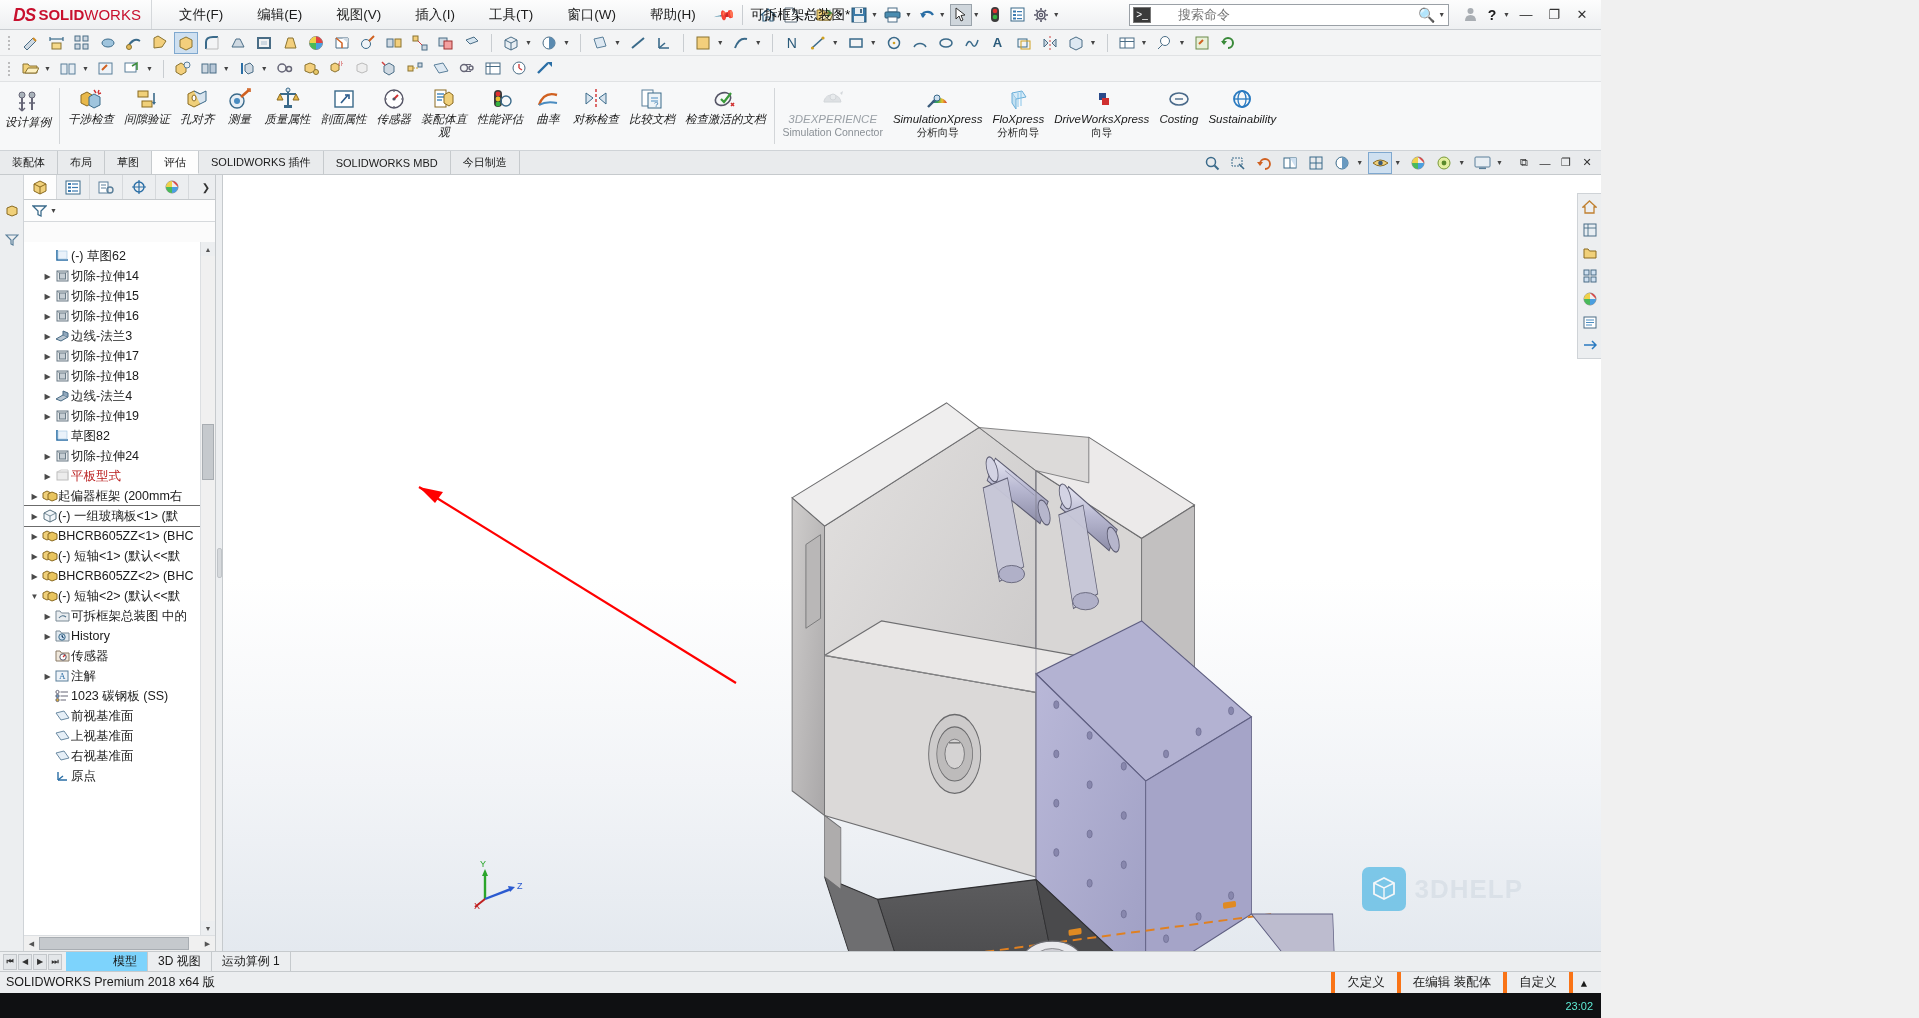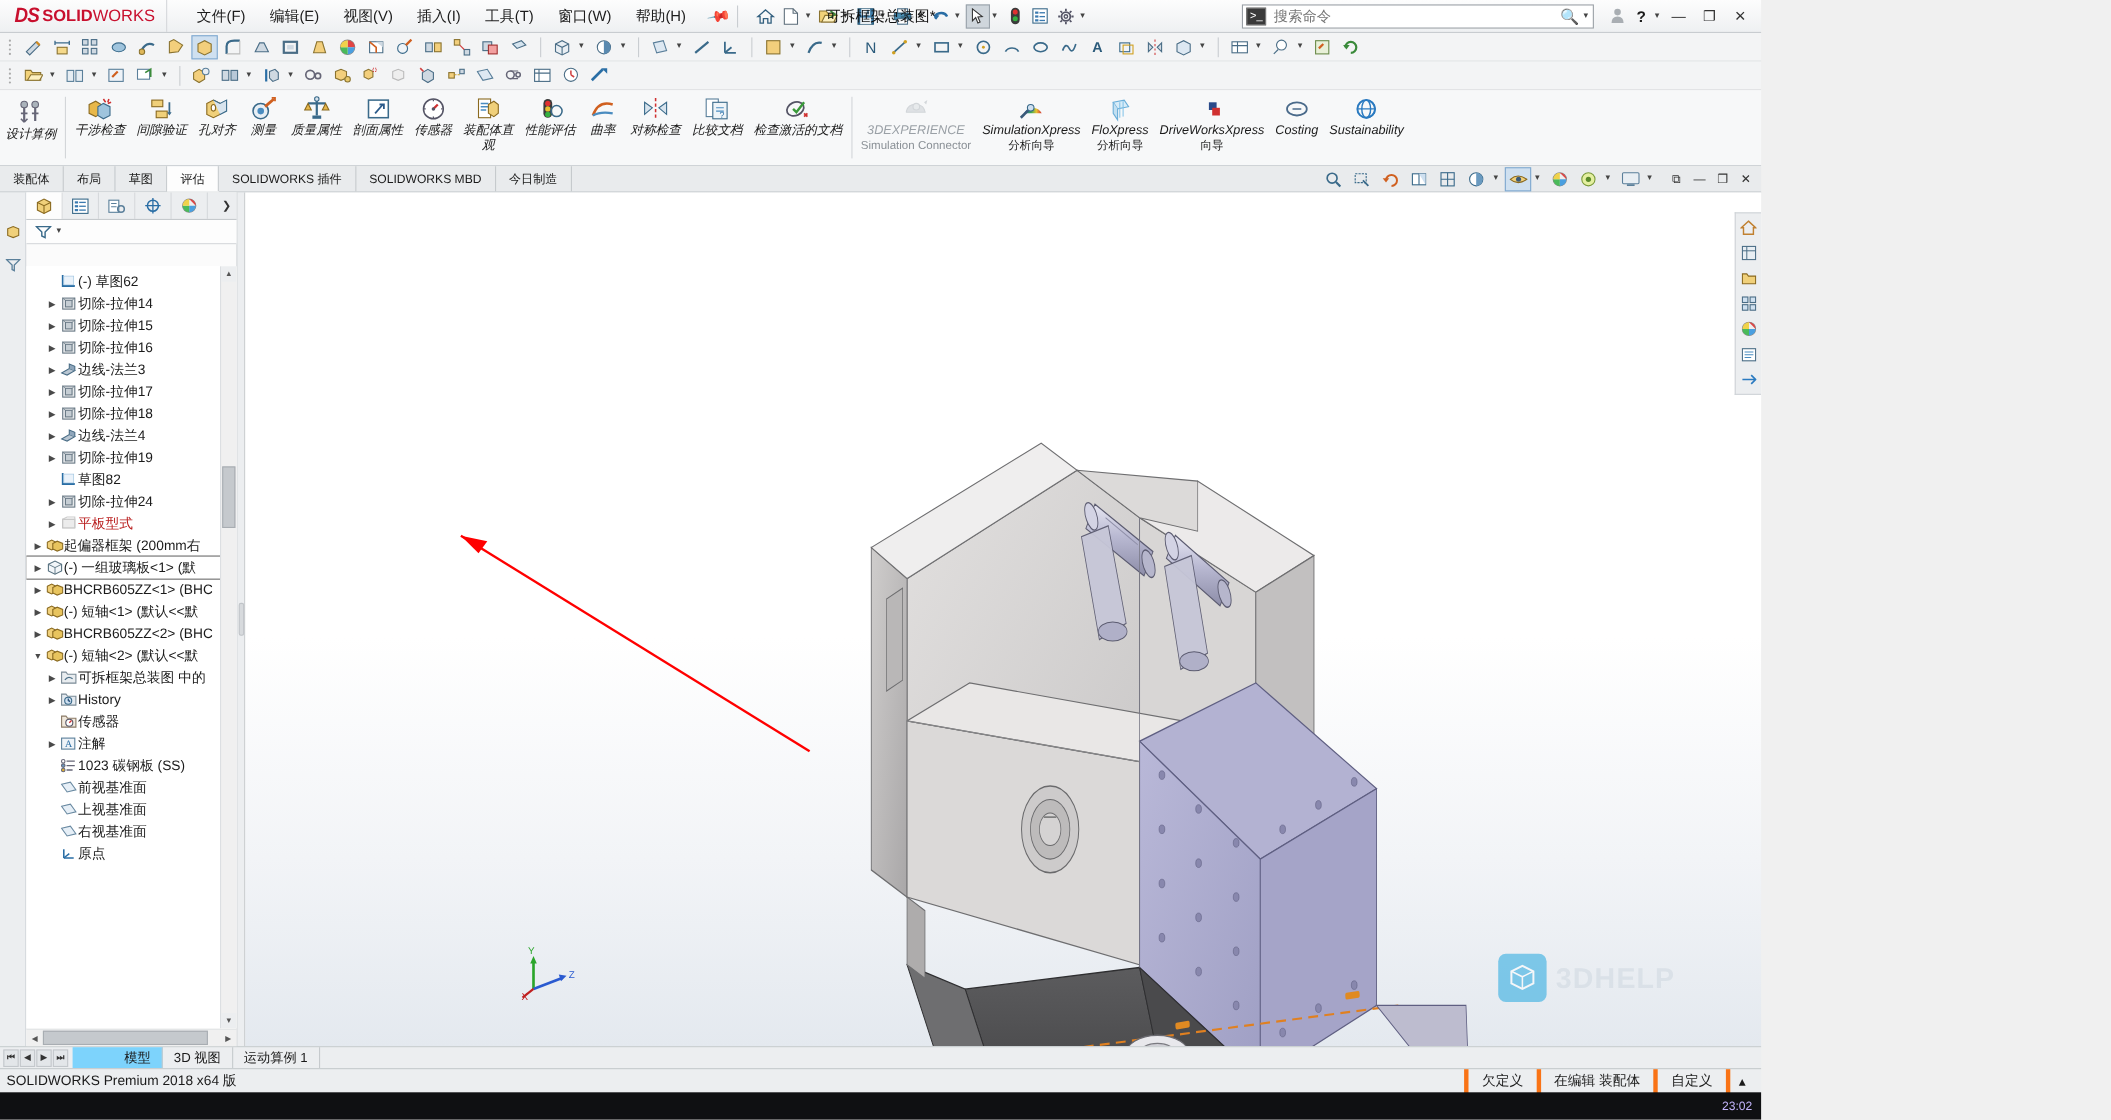--- a/index.html
+++ b/index.html
@@ -26,7 +26,7 @@
   .logo .sw{ color:#c8102e; font-weight:bold; font-size:15px; letter-spacing:0px; margin-left:2px;}
   .logo .sw i{ font-style:normal; color:#c8102e; font-weight:bold;}
   .logo .sw .light{ color:#c8102e; font-weight:normal;}
-  .menus{ display:flex; align-items:center; gap:4px; margin-left:18px; }
+  .menus{ display:flex; align-items:center; gap:16px; margin-left:18px; }
   .menus .m{ padding:3px 9px; font-size:13.5px; color:#1c1c1c; cursor:default; white-space:nowrap;}
   .pin{ margin-left:12px; color:#2b7bb9; font-size:14px; transform:rotate(35deg); }
   .tb-sep{ width:1px; height:20px; background:#c9cdd1; margin:0 8px; }

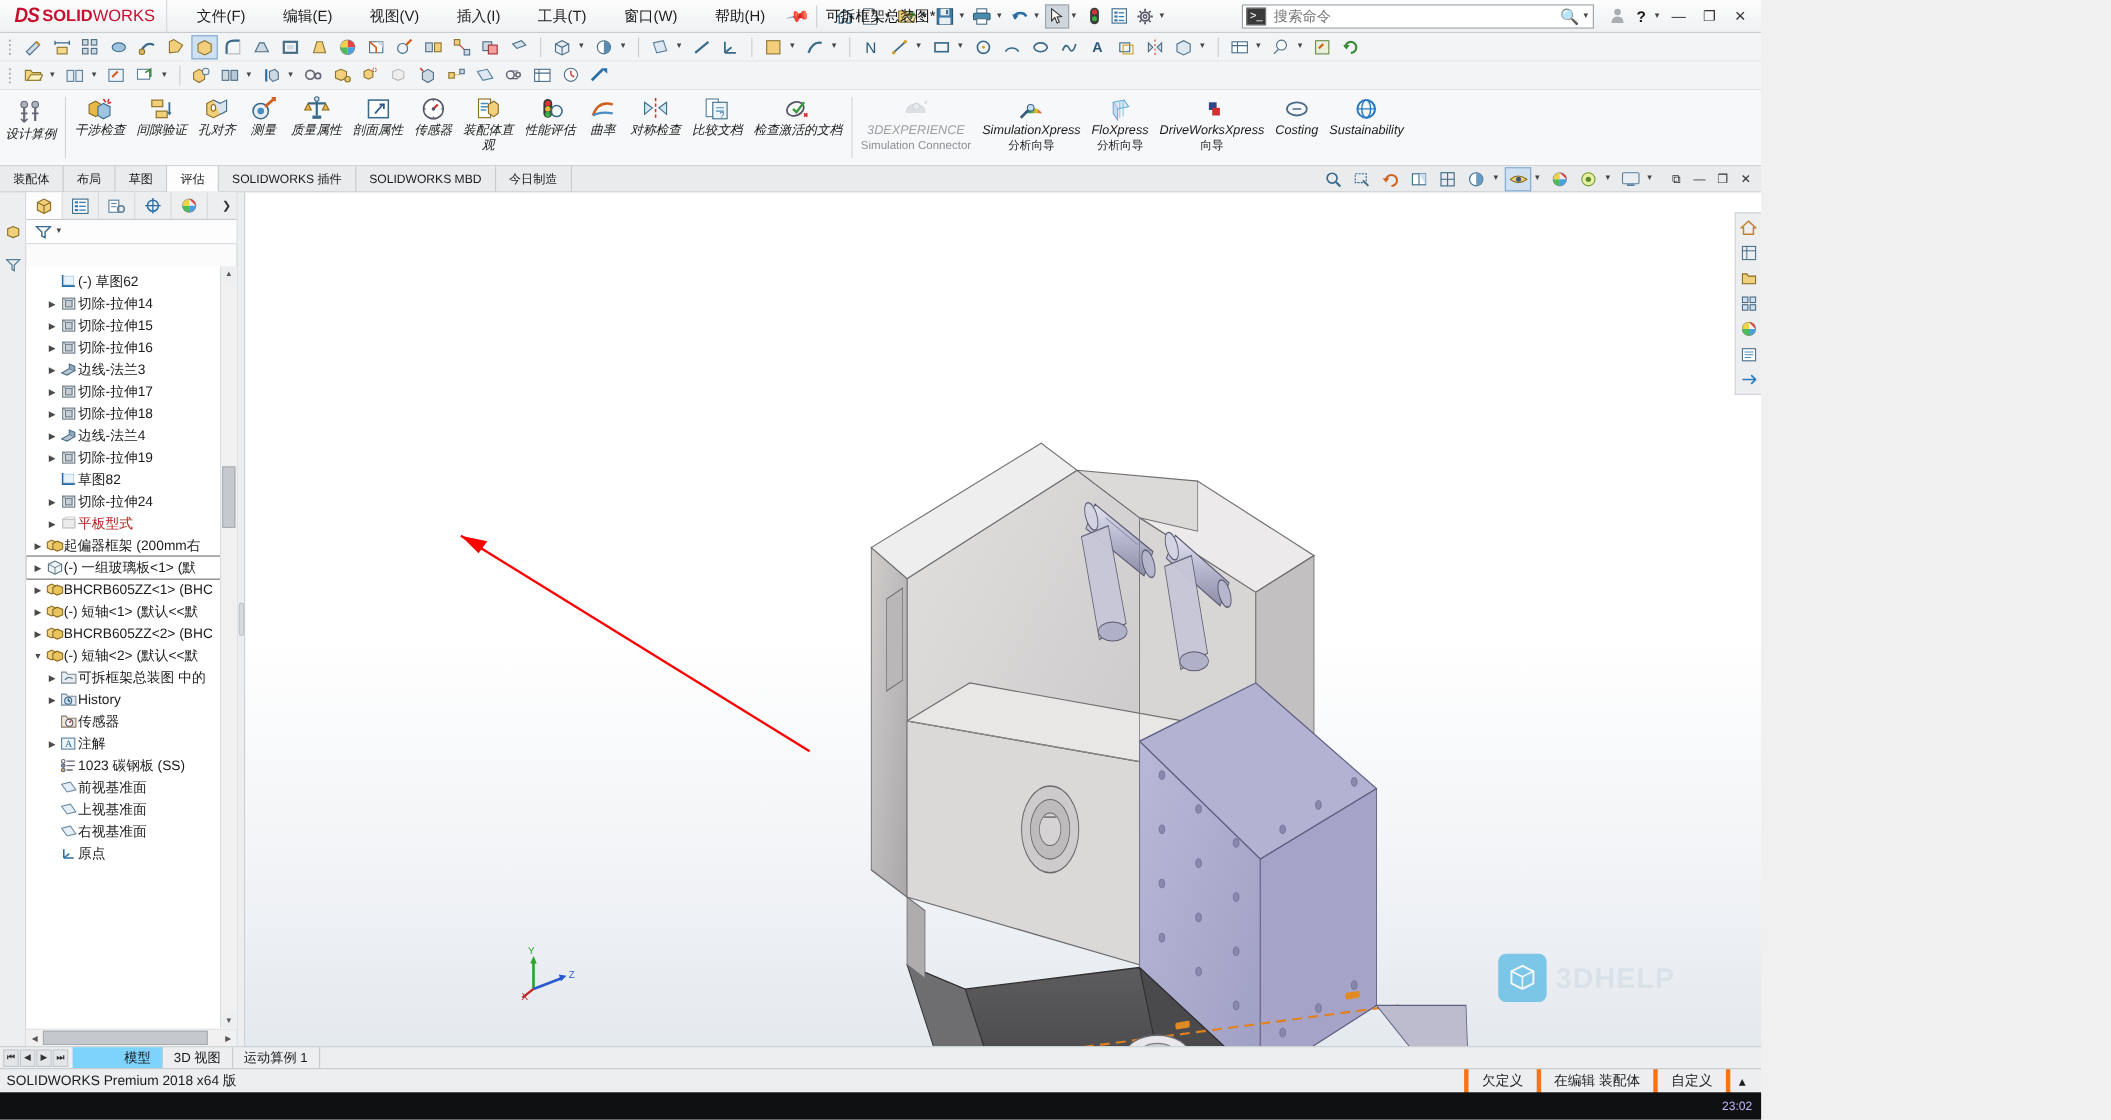--- a/index.html
+++ b/index.html
@@ -44,7 +44,7 @@
         font-size:10px; display:flex; align-items:center; justify-content:center;
         margin:0 5px 0 3px; border:1px solid #777;}
   .searchbox input{ border:none; outline:none; flex:1; font-size:13px; color:#6a6a6a;
-                    font-family:inherit; background:transparent;}
+                    font-family:inherit; background:transparent;margin-left:20px;}
   .searchbox .mag{ color:#2a6ea5; font-size:14px; margin-right:2px;}
   .winbtns{ display:flex; align-items:center; gap:2px; }
   .winbtns div{ width:26px; height:24px; display:flex; align-items:center; justify-content:center;

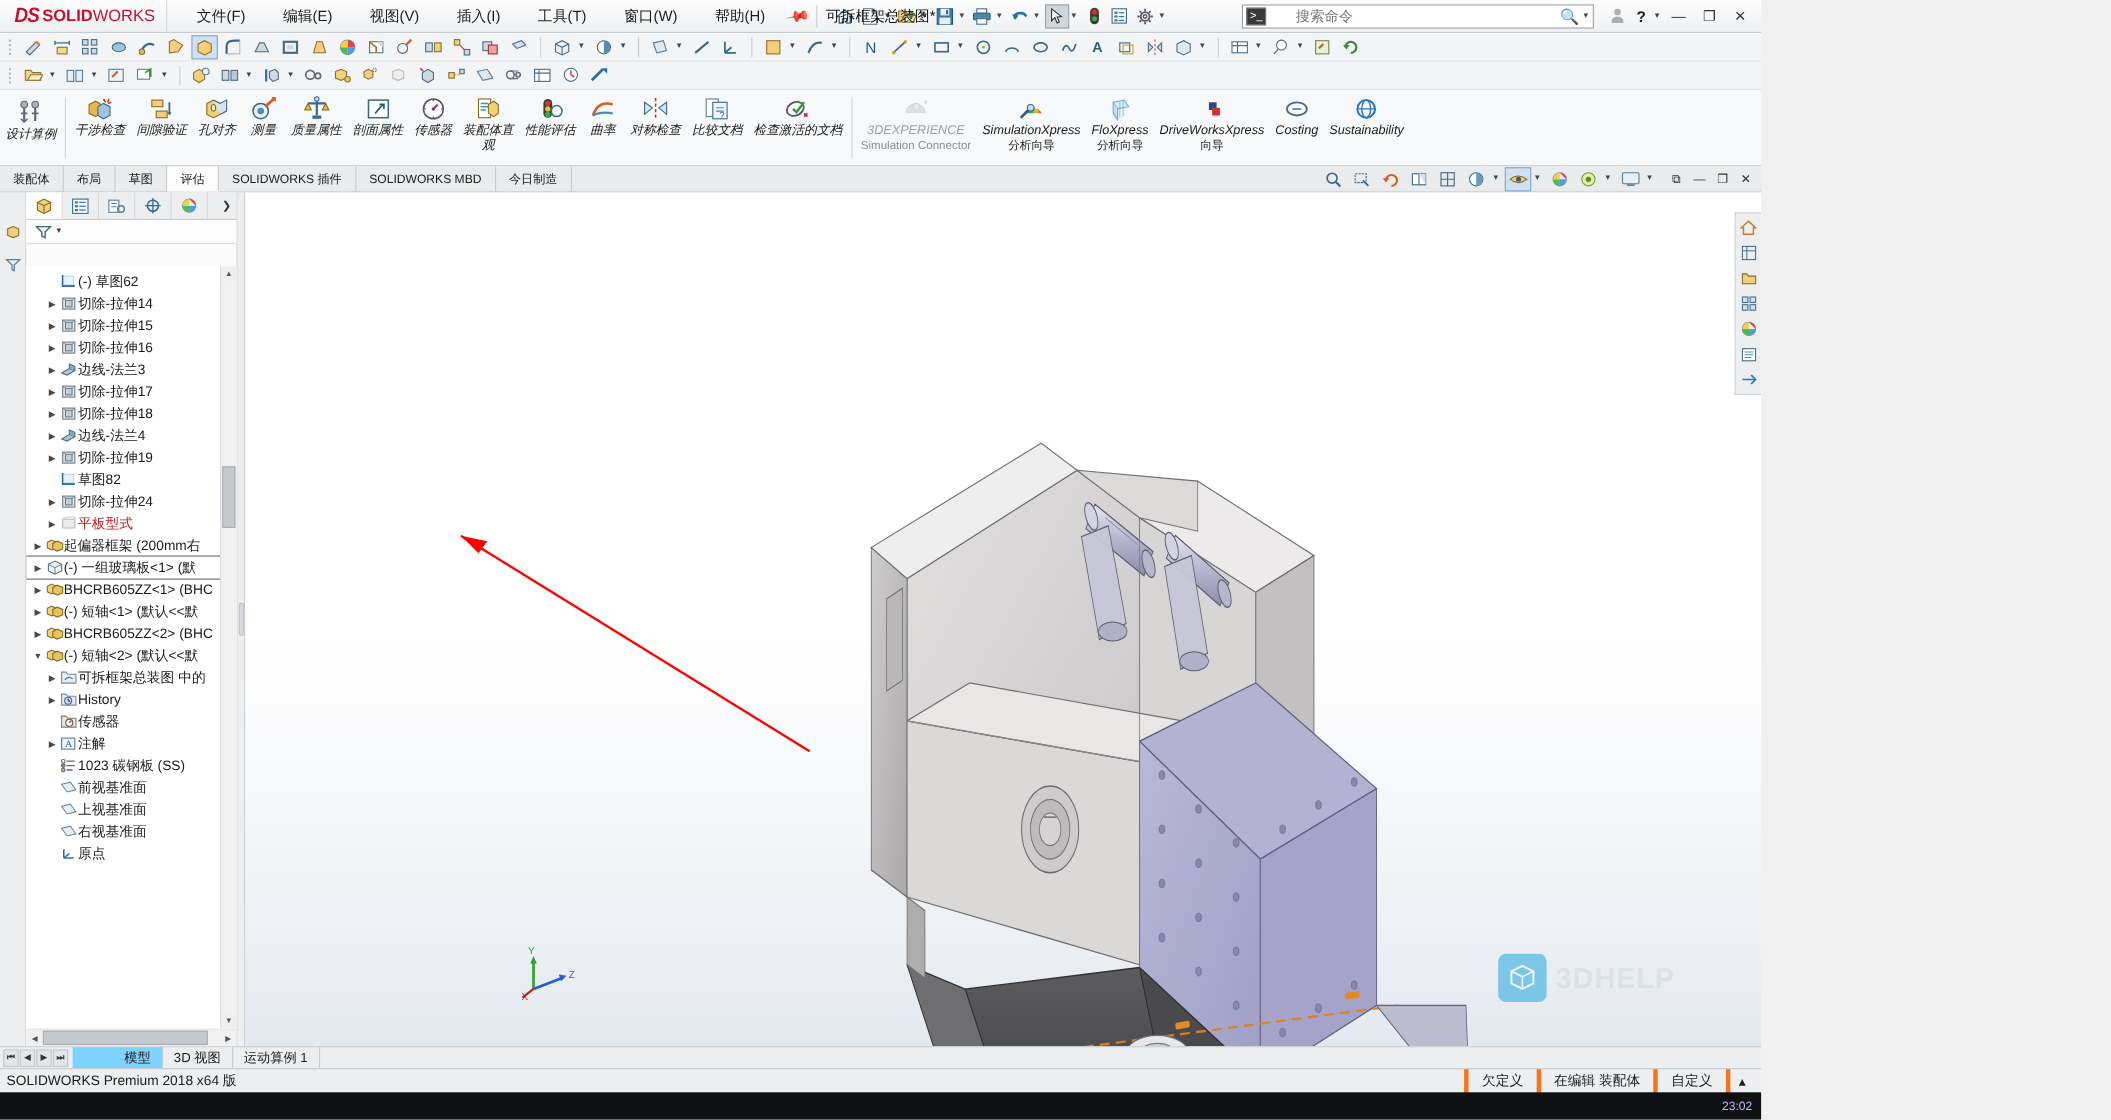--- a/index.html
+++ b/index.html
@@ -179,7 +179,7 @@
 
   
   .taskbar{ height:25px; background:#0f1012; display:flex; align-items:center;
-            color:#c4b5fd; font-size:12px; padding:0 8px;}
+            color:#5eead4; font-size:12px; padding:0 8px;}
   .taskbar .clock{ margin-left:auto; text-align:right; line-height:12px; font-size:11px;}
 </style>
 </head>

